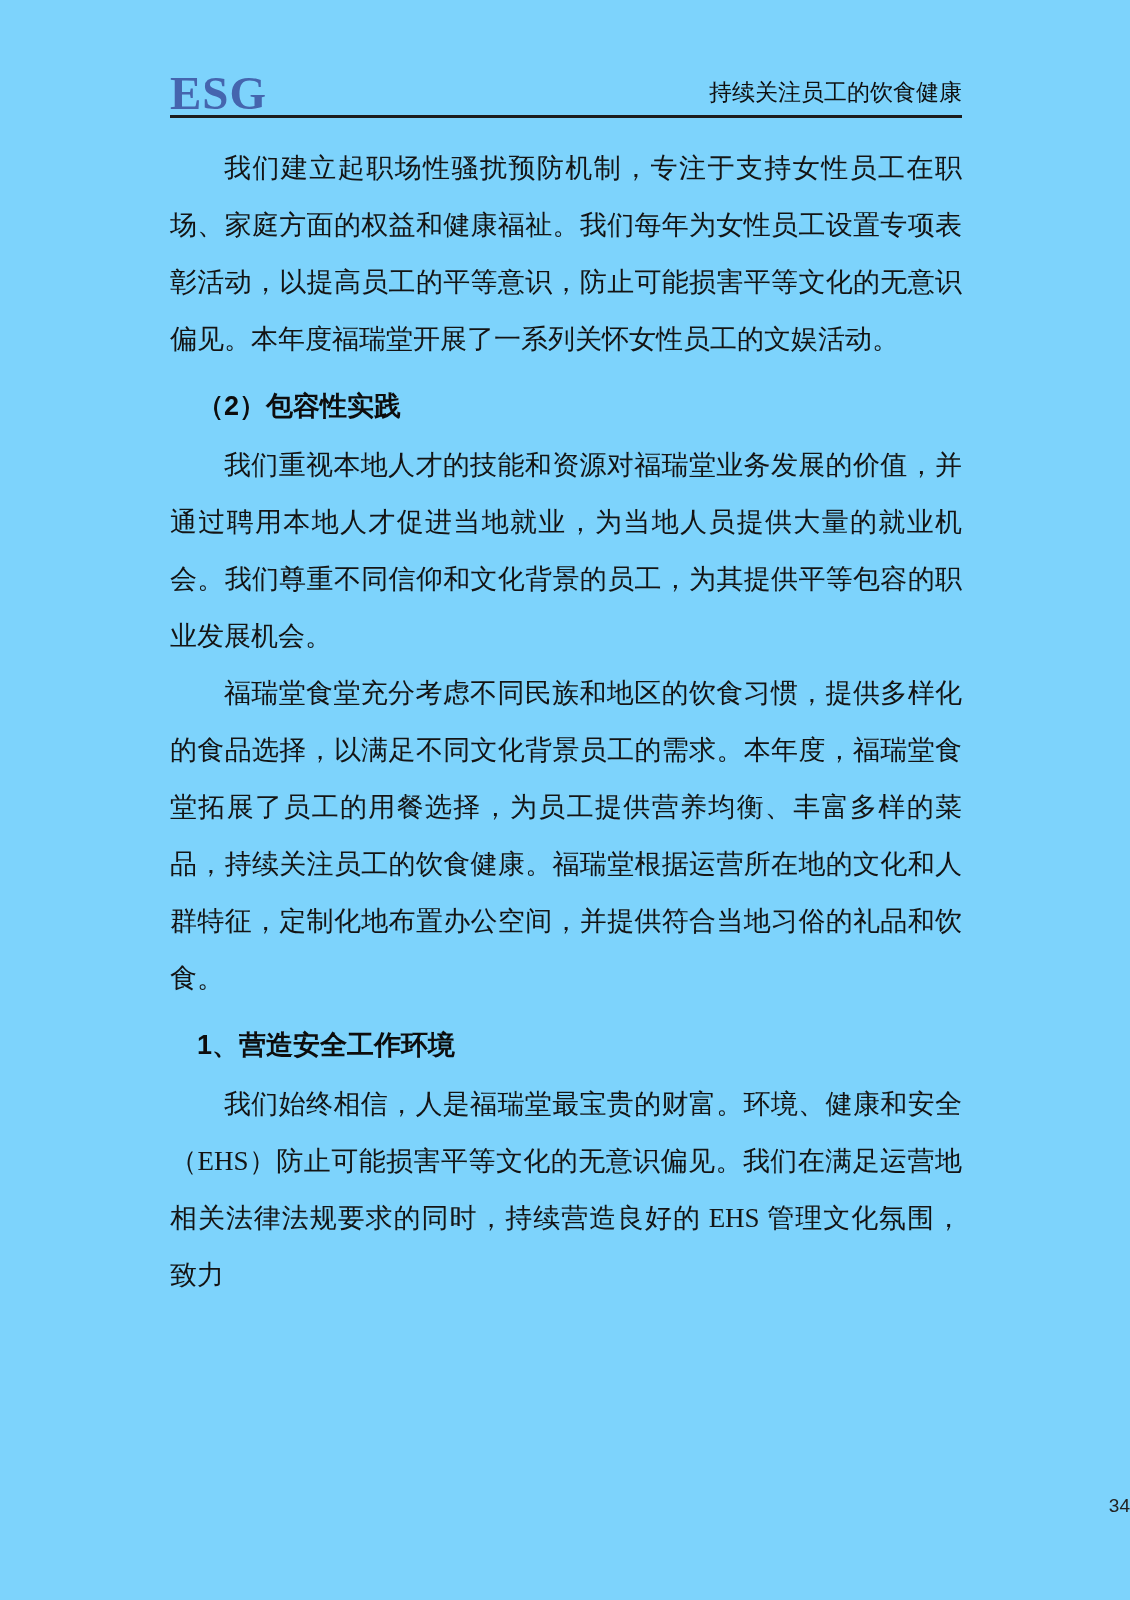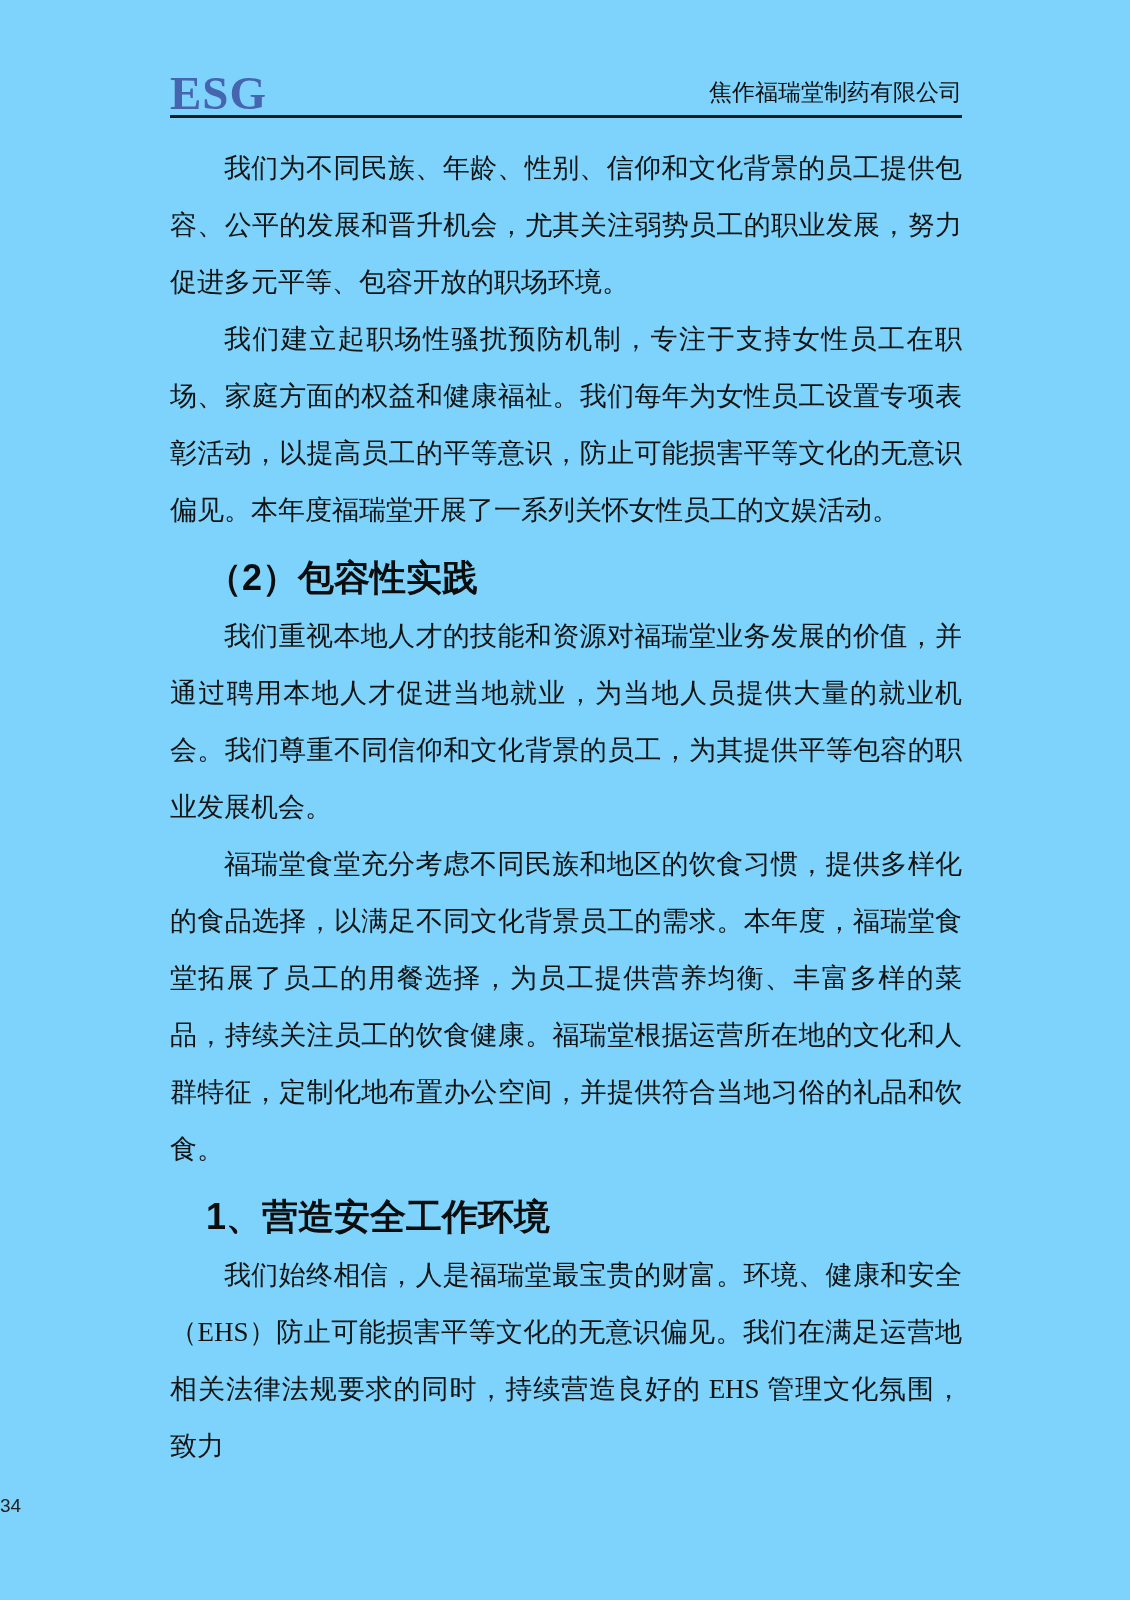--- a/index.html
+++ b/index.html
@@ -74,7 +74,7 @@
 
   <div class="header">
     <div class="logo">ESG</div>
-    <div class="company">焦作福瑞堂制药有限公司</div>
+    <div class="company">持续关注员工的饮食健康</div>
   </div>
 
   <div class="body">

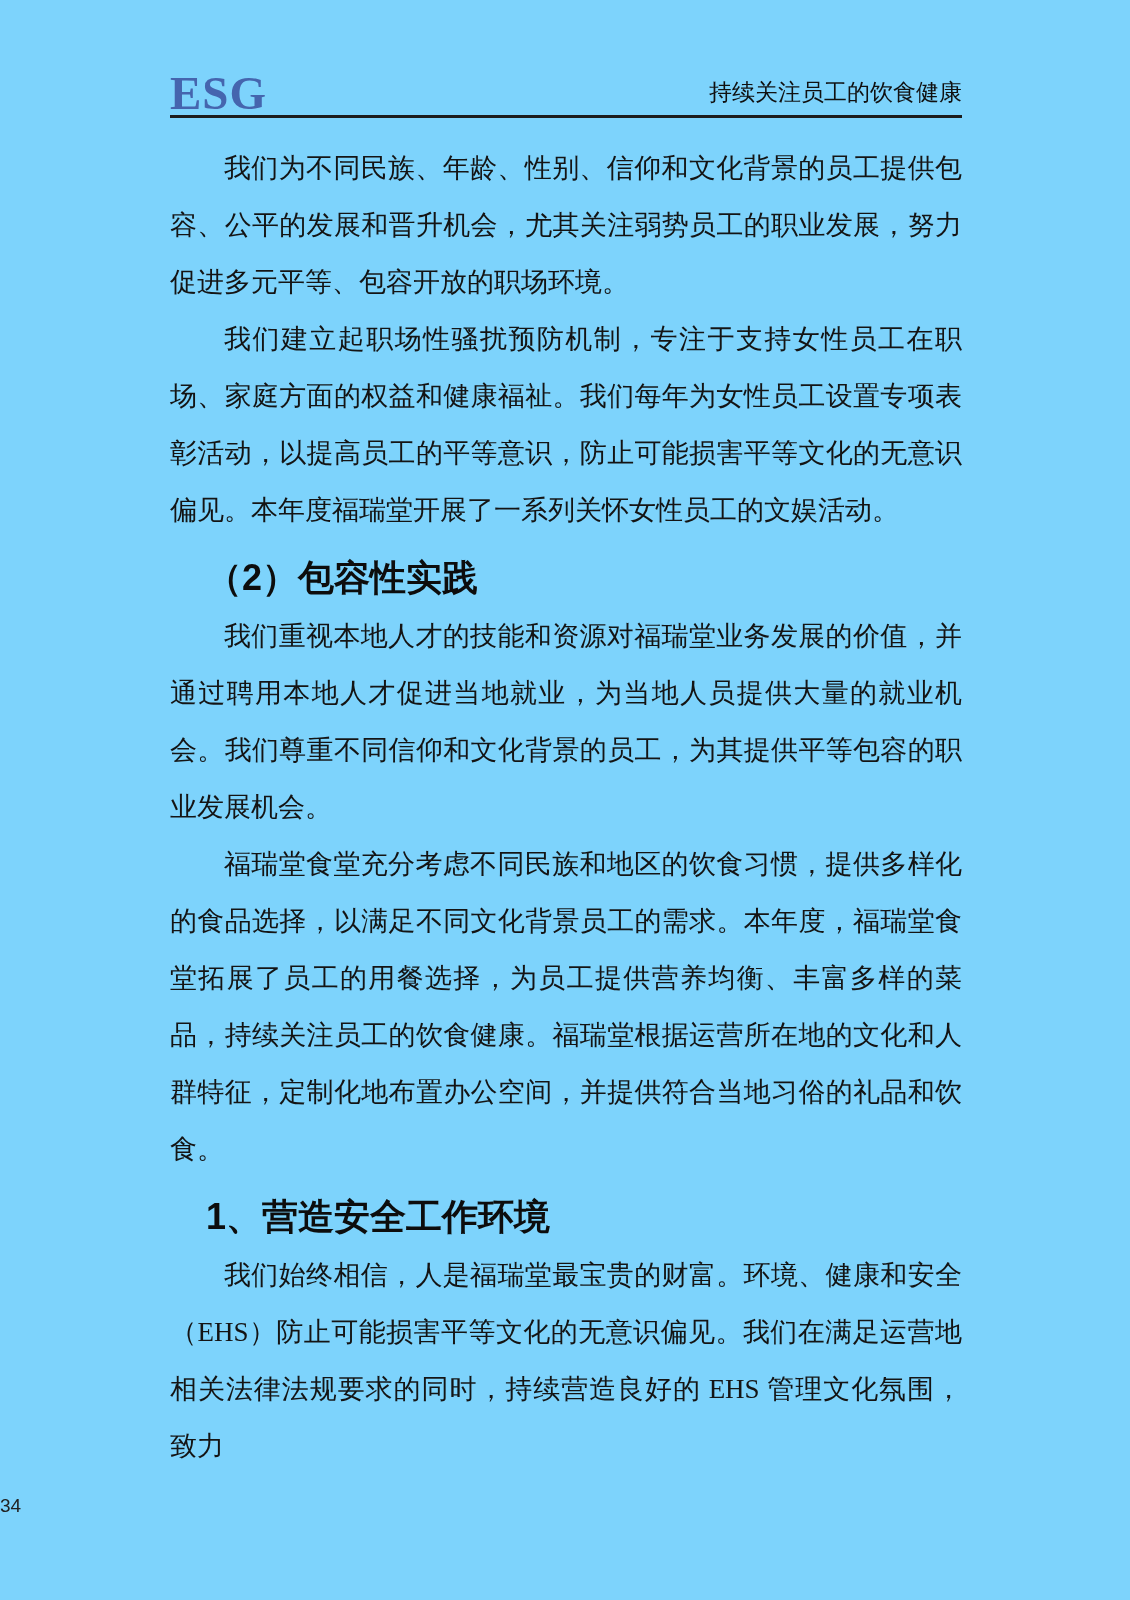--- a/index.html
+++ b/index.html
@@ -78,7 +78,6 @@
   </div>
 
   <div class="body">
-    <p class="para">我们为不同民族、年龄、性别、信仰和文化背景的员工提供包容、公平的发展和晋升机会，尤其关注弱势员工的职业发展，努力促进多元平等、包容开放的职场环境。</p>
     <p class="para">我们建立起职场性骚扰预防机制，专注于支持女性员工在职场、家庭方面的权益和健康福祉。我们每年为女性员工设置专项表彰活动，以提高员工的平等意识，防止可能损害平等文化的无意识偏见。本年度福瑞堂开展了一系列关怀女性员工的文娱活动。</p>
     <div class="heading">（2）包容性实践</div>
     <p class="para">我们重视本地人才的技能和资源对福瑞堂业务发展的价值，并通过聘用本地人才促进当地就业，为当地人员提供大量的就业机会。我们尊重不同信仰和文化背景的员工，为其提供平等包容的职业发展机会。</p>

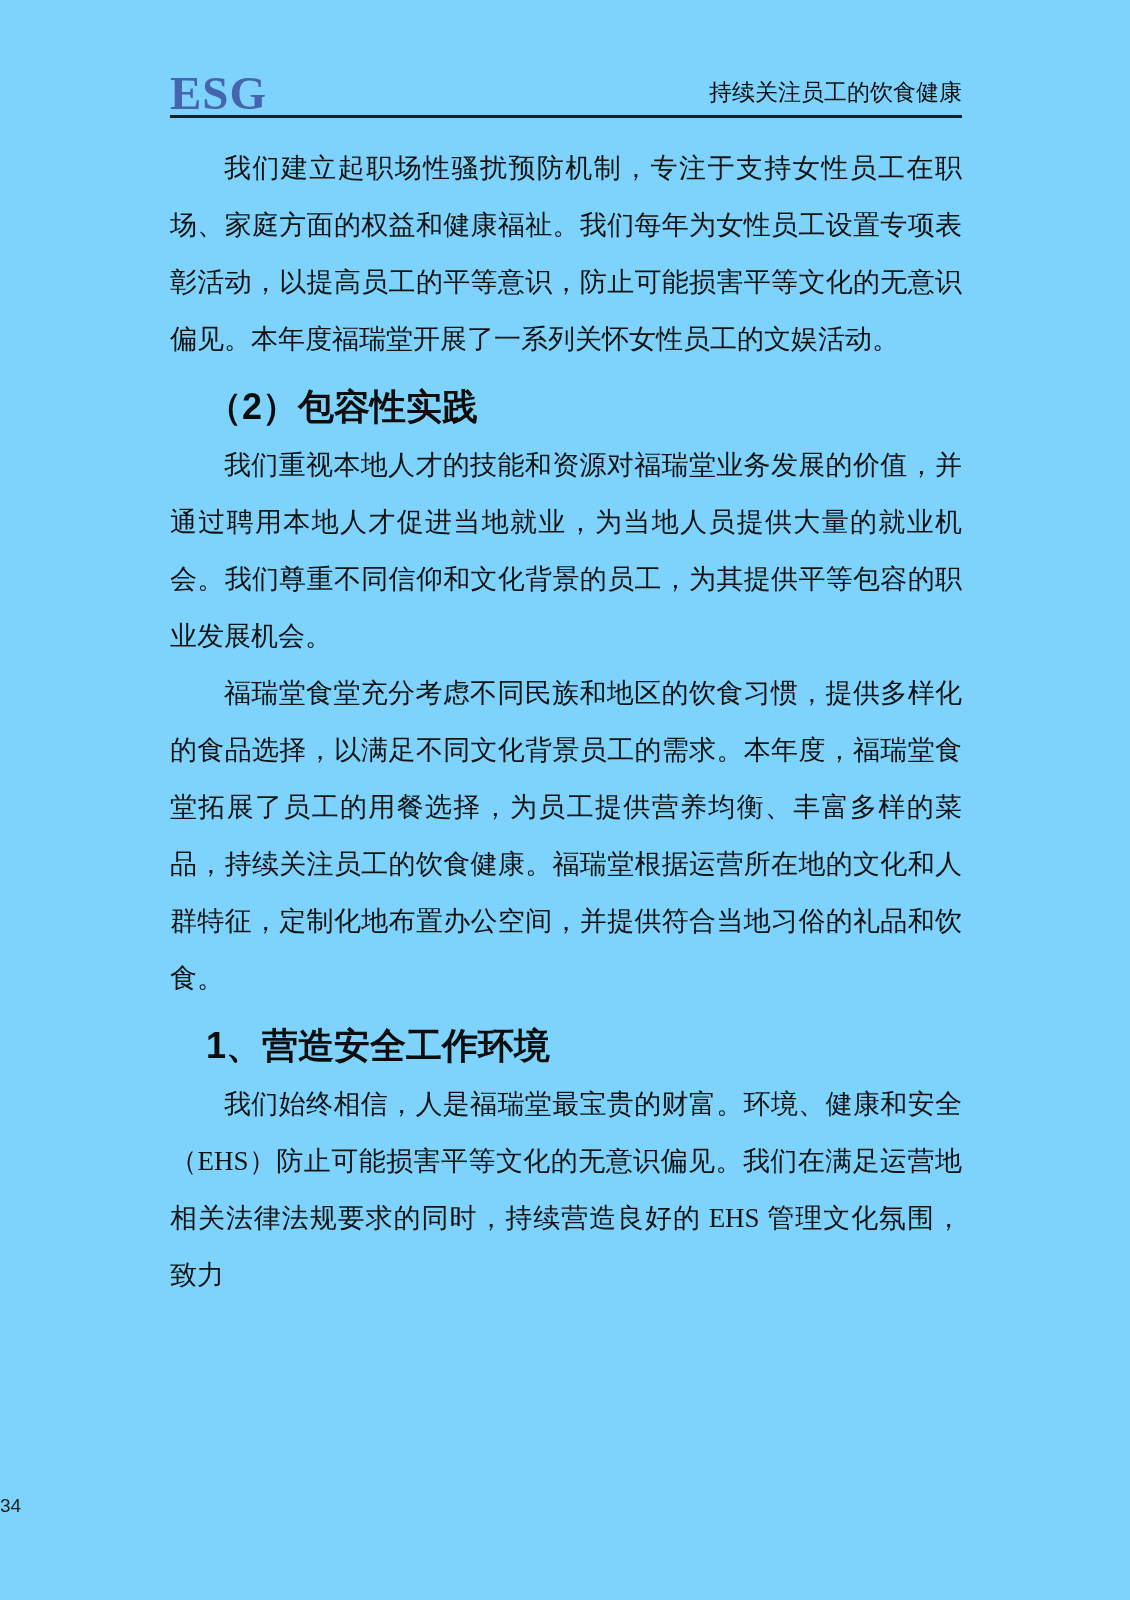--- a/index.html
+++ b/index.html
@@ -51,7 +51,7 @@
     margin: 10px 0 2px 0;
     font-family: "Liberation Sans", sans-serif;
     font-weight: bold;
-    font-size: 36px;
+    font-size: 27px;
     line-height: 57px;
     text-indent: 1em;
     color: #0d0d0d;

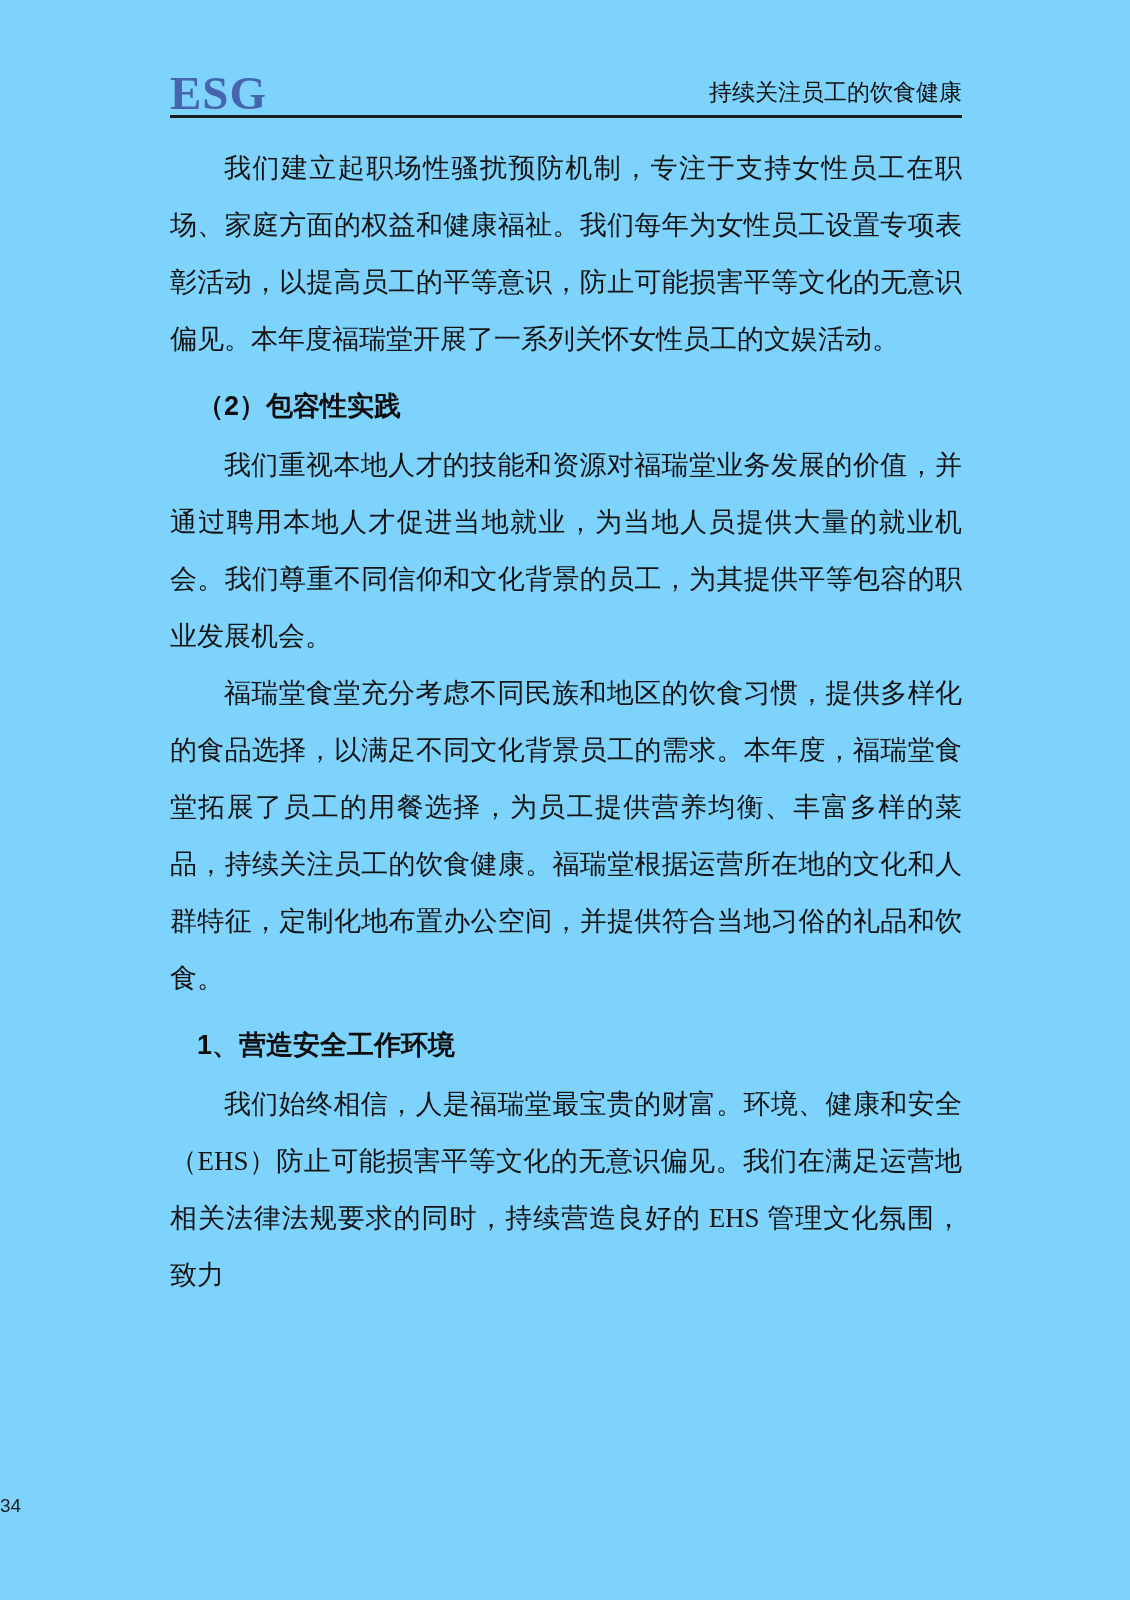--- a/index.html
+++ b/index.html
@@ -61,7 +61,7 @@
     left: 0;
     right: 0;
     bottom: 83px;
-    text-align: left;
+    text-align: right;
     font-family: "Liberation Sans", sans-serif;
     font-size: 19px;
     color: #222222;

